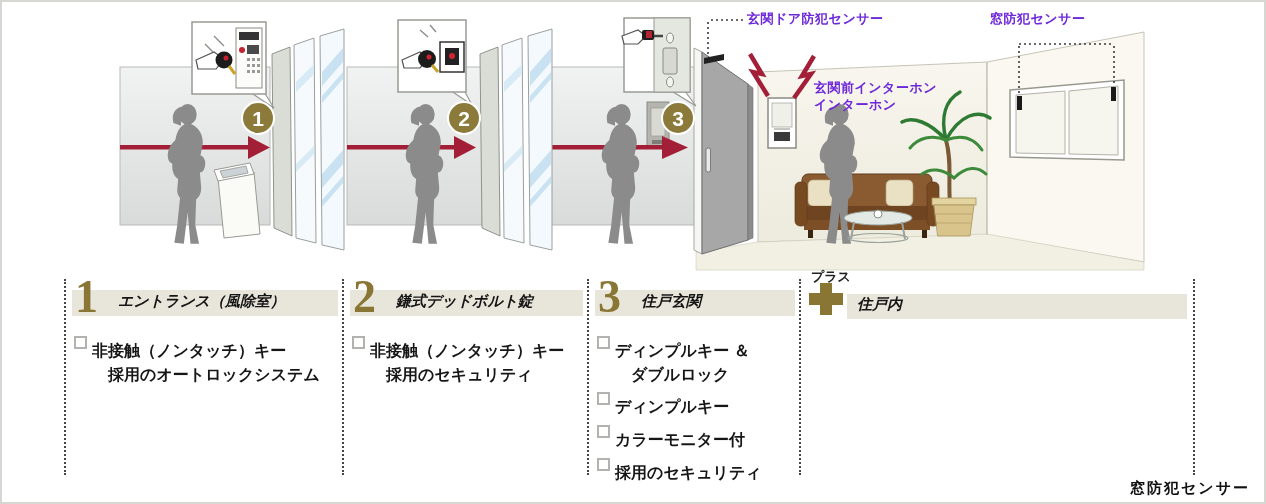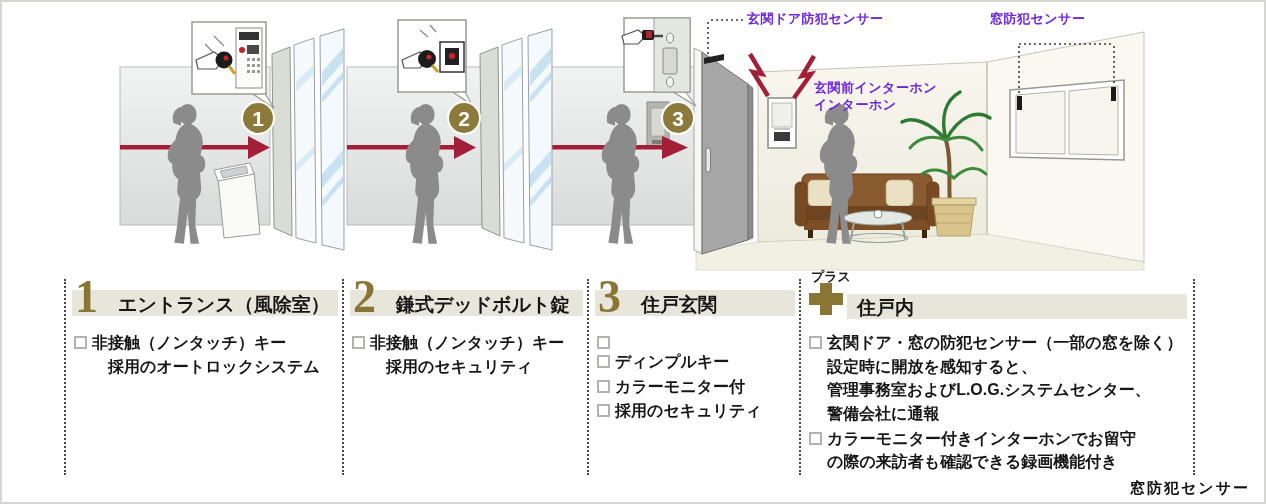--- a/index.html
+++ b/index.html
@@ -27,7 +27,7 @@
   }
   .htitle {
     position:absolute; left:52px; top:13px; z-index:2;
-    font-size:19px; font-weight:700; color:#151515; white-space:nowrap;
+    font-size:15px; font-weight:700; color:#151515; white-space:nowrap;font-style:italic;
   }
   .col4 .htitle { left:56px; top:16px; }
   .plus-word { position:absolute; left:10px; top:-11px; font-size:13px; font-weight:600; color:#222; z-index:2; }

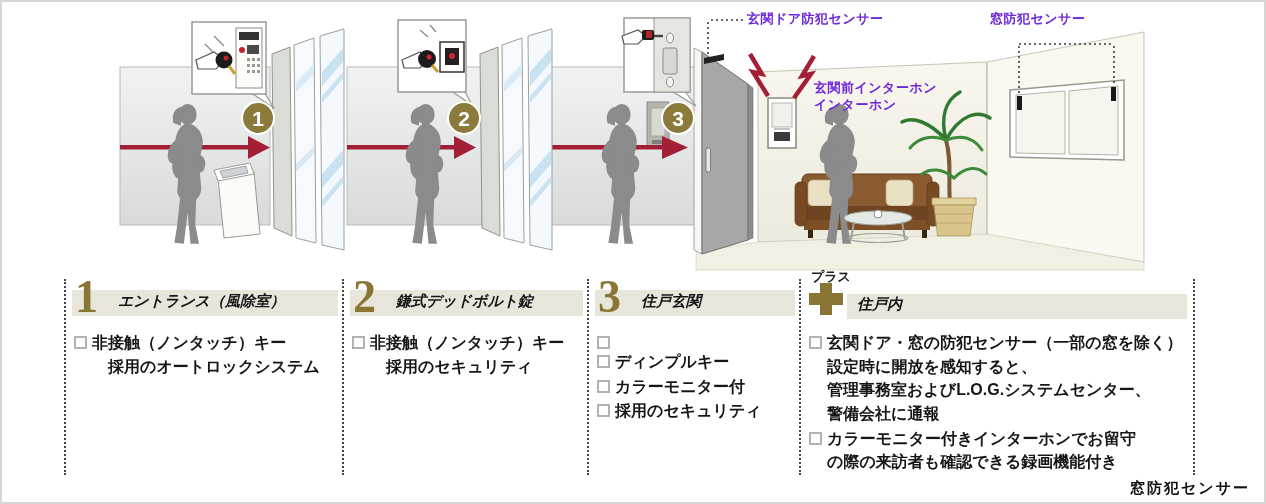--- a/index.html
+++ b/index.html
@@ -37,7 +37,7 @@
   .items { padding:1px 4px 0 8px; }
   .item { display:flex; gap:5px; margin-bottom:1px; }
   .cb { flex:none; width:13px; height:13px; border:2px solid #b2b2ae; margin-top:5px; background:#fff; }
-  .itext { font-size:16px; line-height:1.48; font-weight:600; color:#161616; white-space:pre-wrap; }
+  .itext { font-size:16px; line-height:1.48; font-weight:600; color:#161616; white-space:pre-wrap;margin-top:8px; }
   .ref-note {
     position:absolute; right:14px; top:477px; font-size:15px; font-weight:700;
     letter-spacing:2px; color:#111;

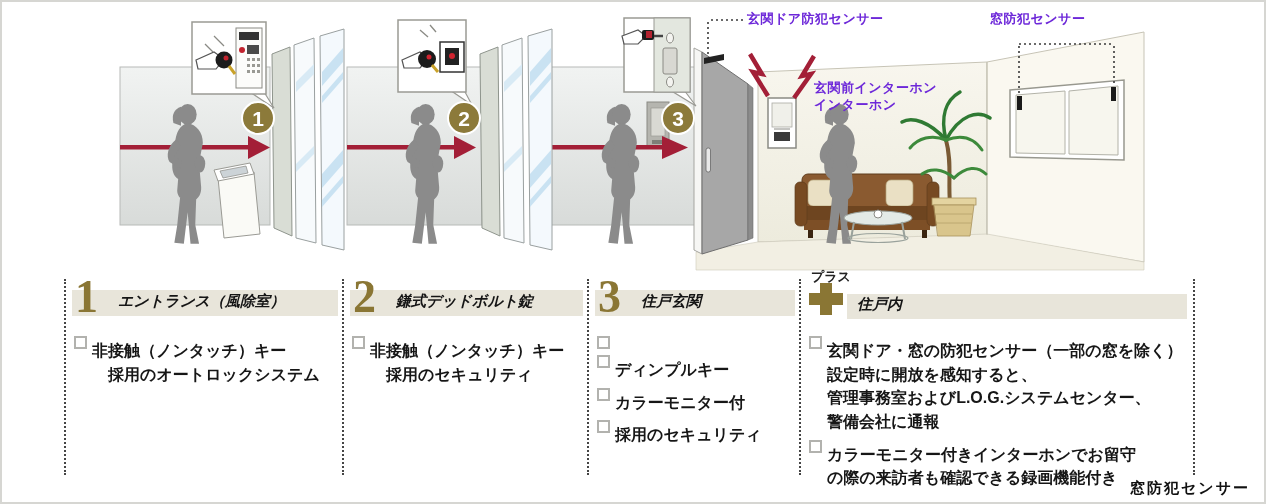--- a/index.html
+++ b/index.html
@@ -306,6 +306,8 @@
     <div class="items">
       <div class="item">
         <span class="cb"></span>
+        <span class="itext">ディンプルキー ＆
+　ダブルロック</span>
       </div>
       <div class="item">
         <span class="cb"></span>

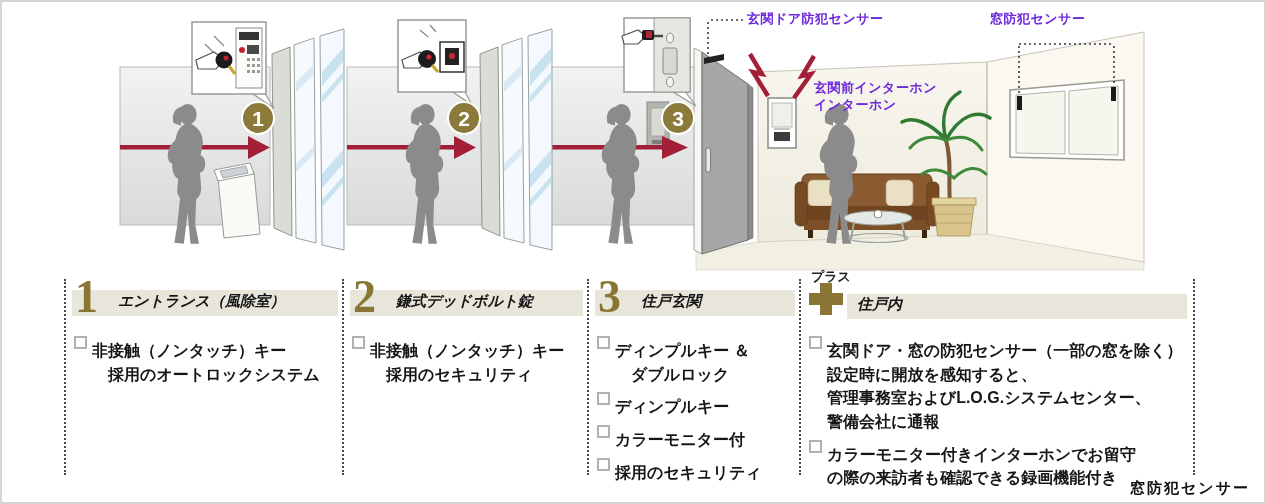--- a/index.html
+++ b/index.html
@@ -331,20 +331,6 @@
       <span class="plus-icon"></span>
       <span class="htitle">住戸内</span>
     </div>
-    <div class="items">
-      <div class="item">
-        <span class="cb"></span>
-        <span class="itext">玄関ドア・窓の防犯センサー（一部の窓を除く）
-設定時に開放を感知すると、
-管理事務室およびL.O.G.システムセンター、
-警備会社に通報</span>
-      </div>
-      <div class="item">
-        <span class="cb"></span>
-        <span class="itext">カラーモニター付きインターホンでお留守
-の際の来訪者も確認できる録画機能付き</span>
-      </div>
-    </div>
   </div>
 
   <div class="ref-note">窓防犯センサー</div>

